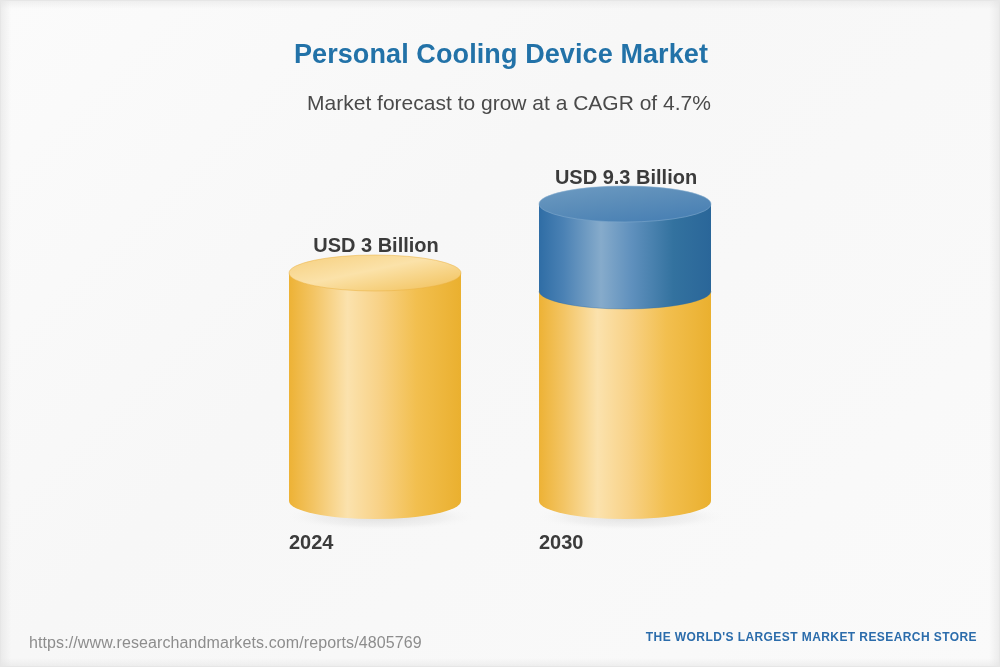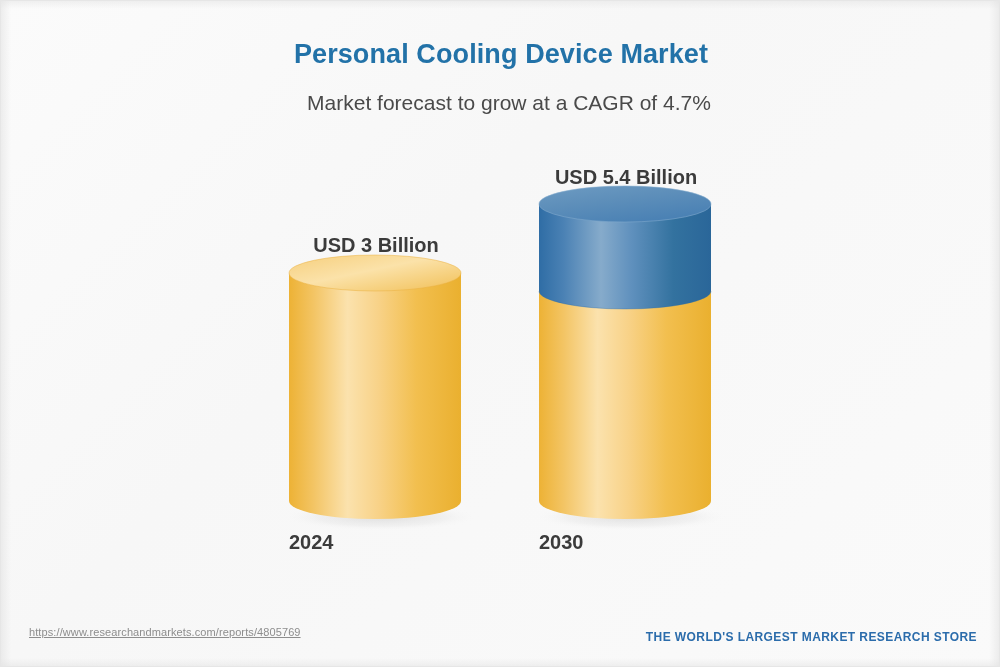--- a/index.html
+++ b/index.html
@@ -187,7 +187,7 @@
     </div>
 
     <div class="bar-group" id="bar-group-1">
-      <div class="value-label">USD 5.4 Billion</div>
+      <div class="value-label">USD 9.3 Billion</div>
 
       <svg class="cylinder-svg" viewBox="0 0 198 340">
         <defs>

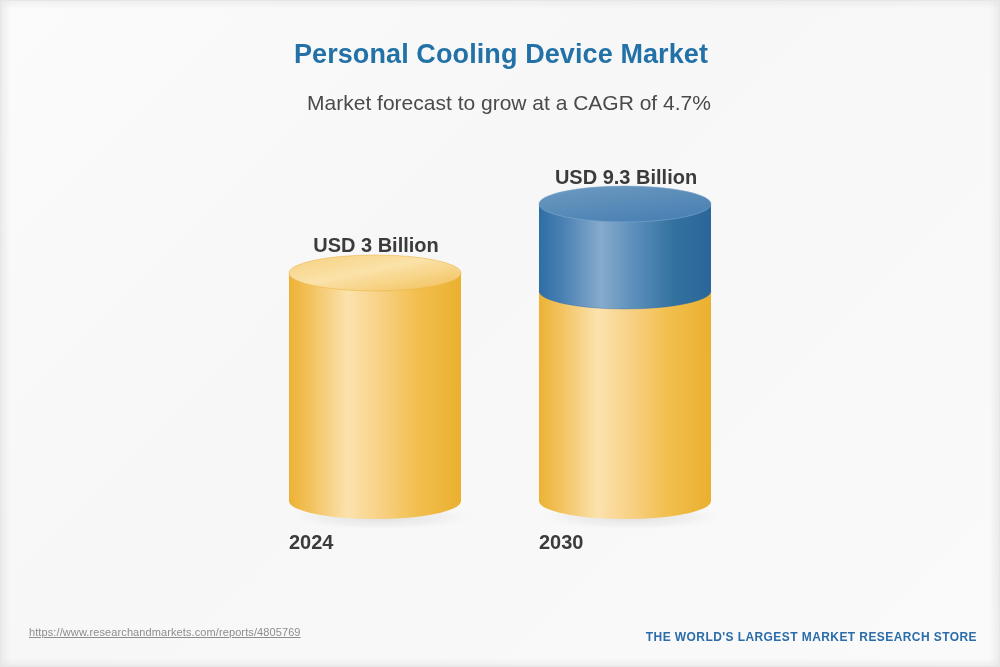--- a/index.html
+++ b/index.html
@@ -109,11 +109,10 @@
   .source-url {
     position: absolute;
     left: 28px;
-    bottom: 28px;
-    font-size: 11px;
+    bottom: 14px;
+    font-size: 16px;
     color: #8d8d8d;
     letter-spacing: 0.1px;
-    text-decoration: underline;
   }
   .brand {
     position: absolute;

